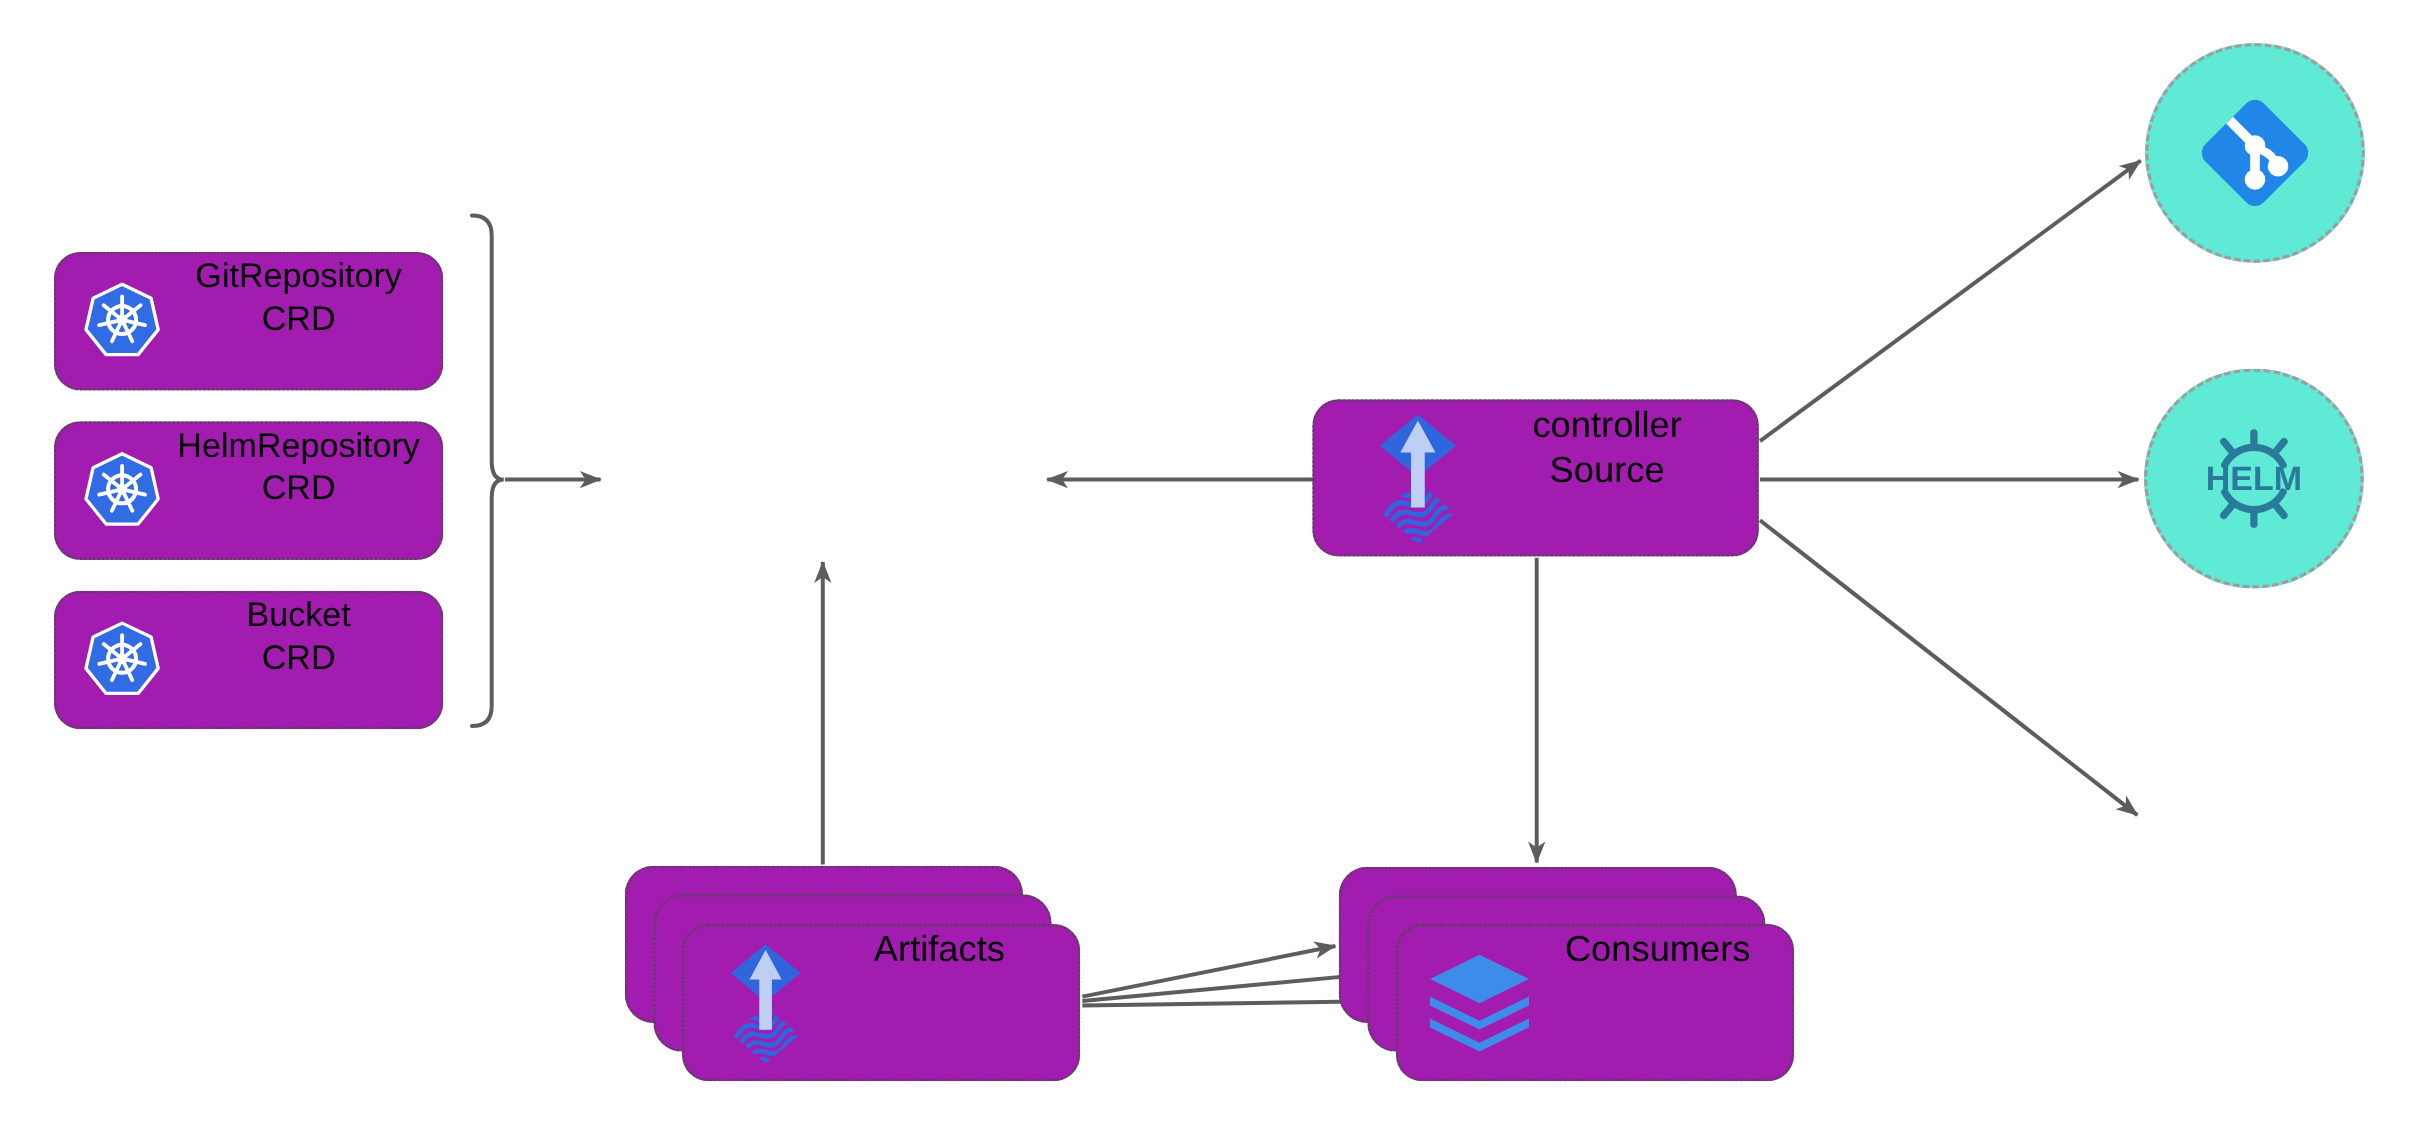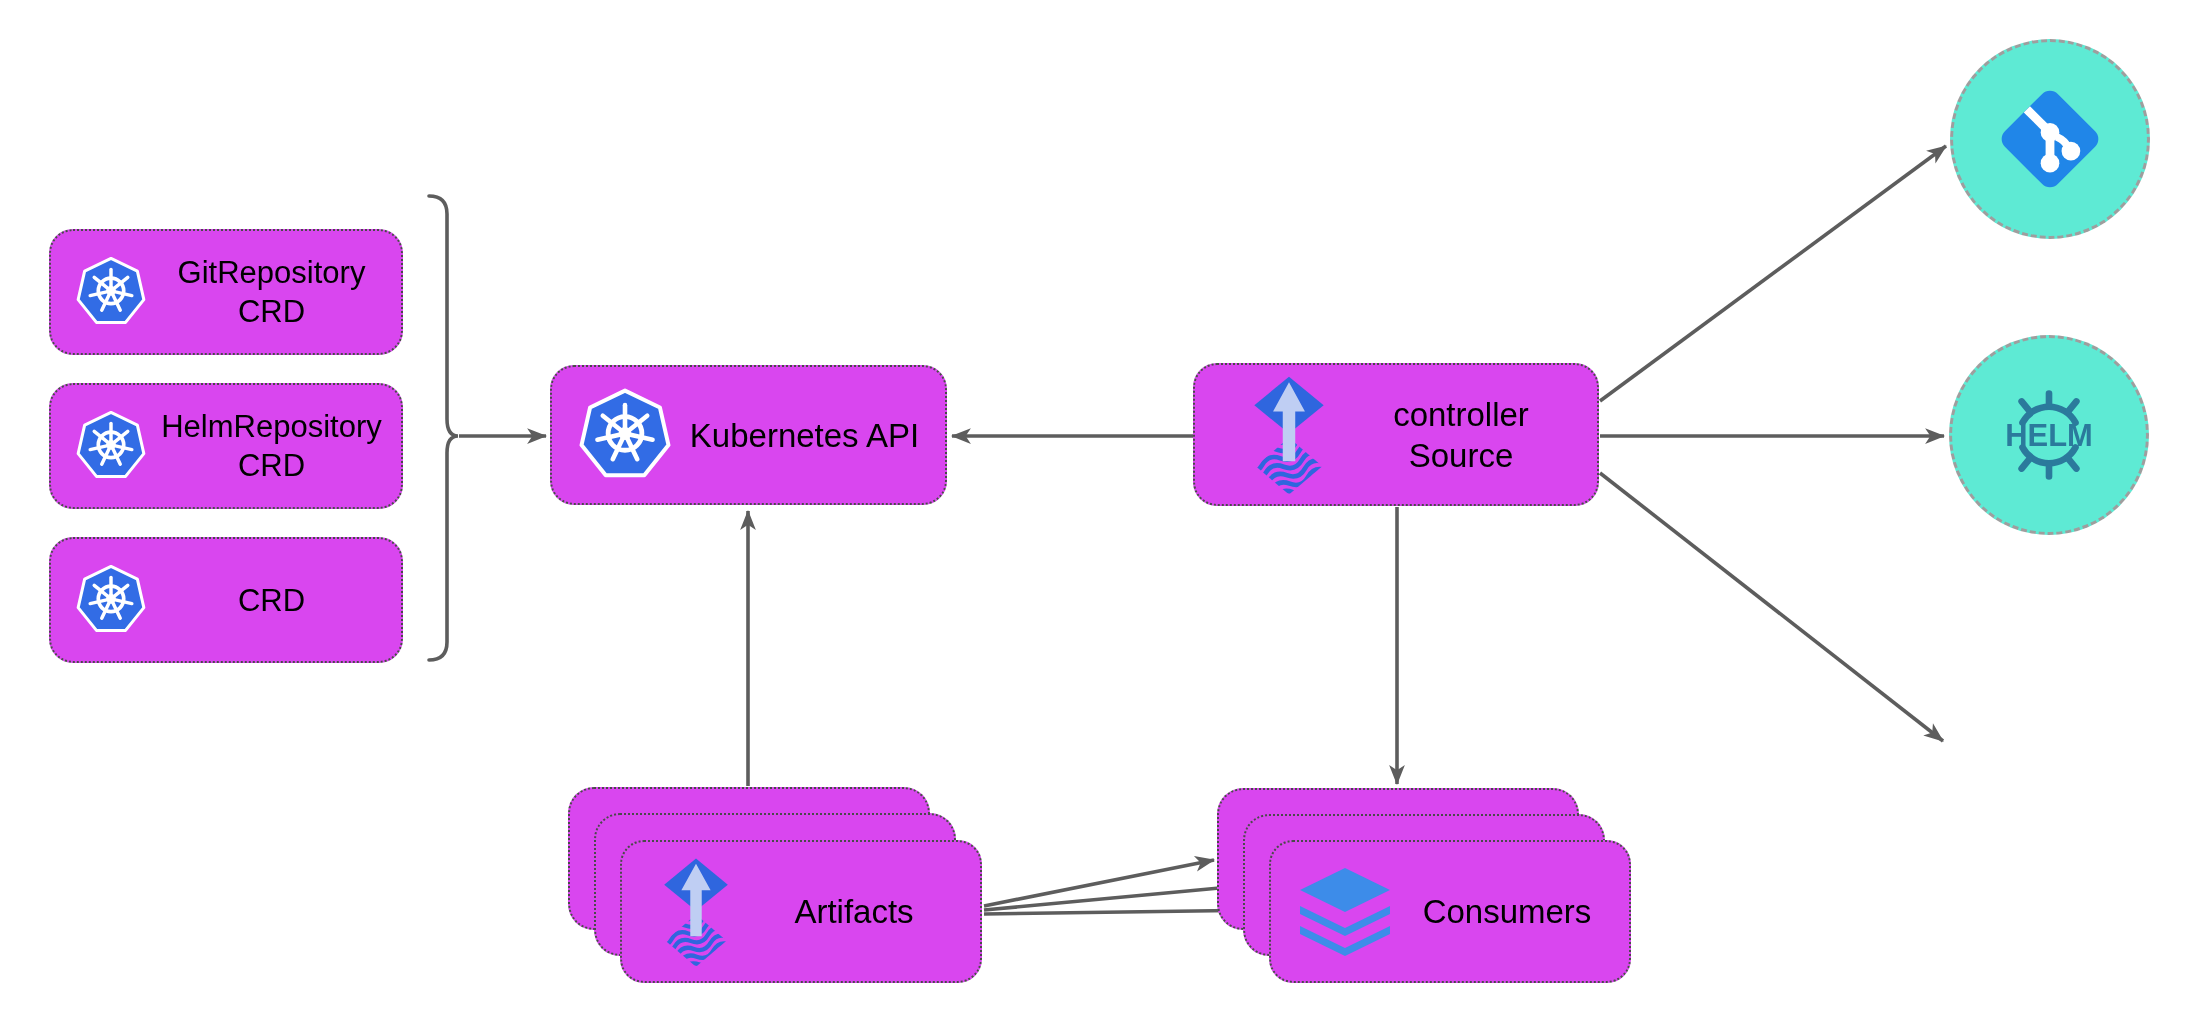--- a/index.html
+++ b/index.html
@@ -9,9 +9,9 @@
   svg.connectors{position:absolute;left:0;top:0;pointer-events:none;}
   .edge{stroke:#5d5d5d;stroke-width:3.6;fill:none;}
   .bracket{stroke:#5d5d5d;stroke-width:3.6;fill:none;stroke-linecap:round;}
-  .box{position:absolute;box-sizing:border-box;background:#d946ef;
+  .box{position:absolute;box-sizing:border-box;background:#a21caf;
        border:2.4px dotted #4a4a4a;border-radius:24px;
-       display:flex;align-items:center;}
+       display:flex;}
   .stack-back{border-radius:26px;}
   .label{flex:1;text-align:center;font-size:33px;line-height:41px;color:#000;padding-right:10px;}
   .crd .label{font-size:31px;line-height:39px;padding-right:6px;}

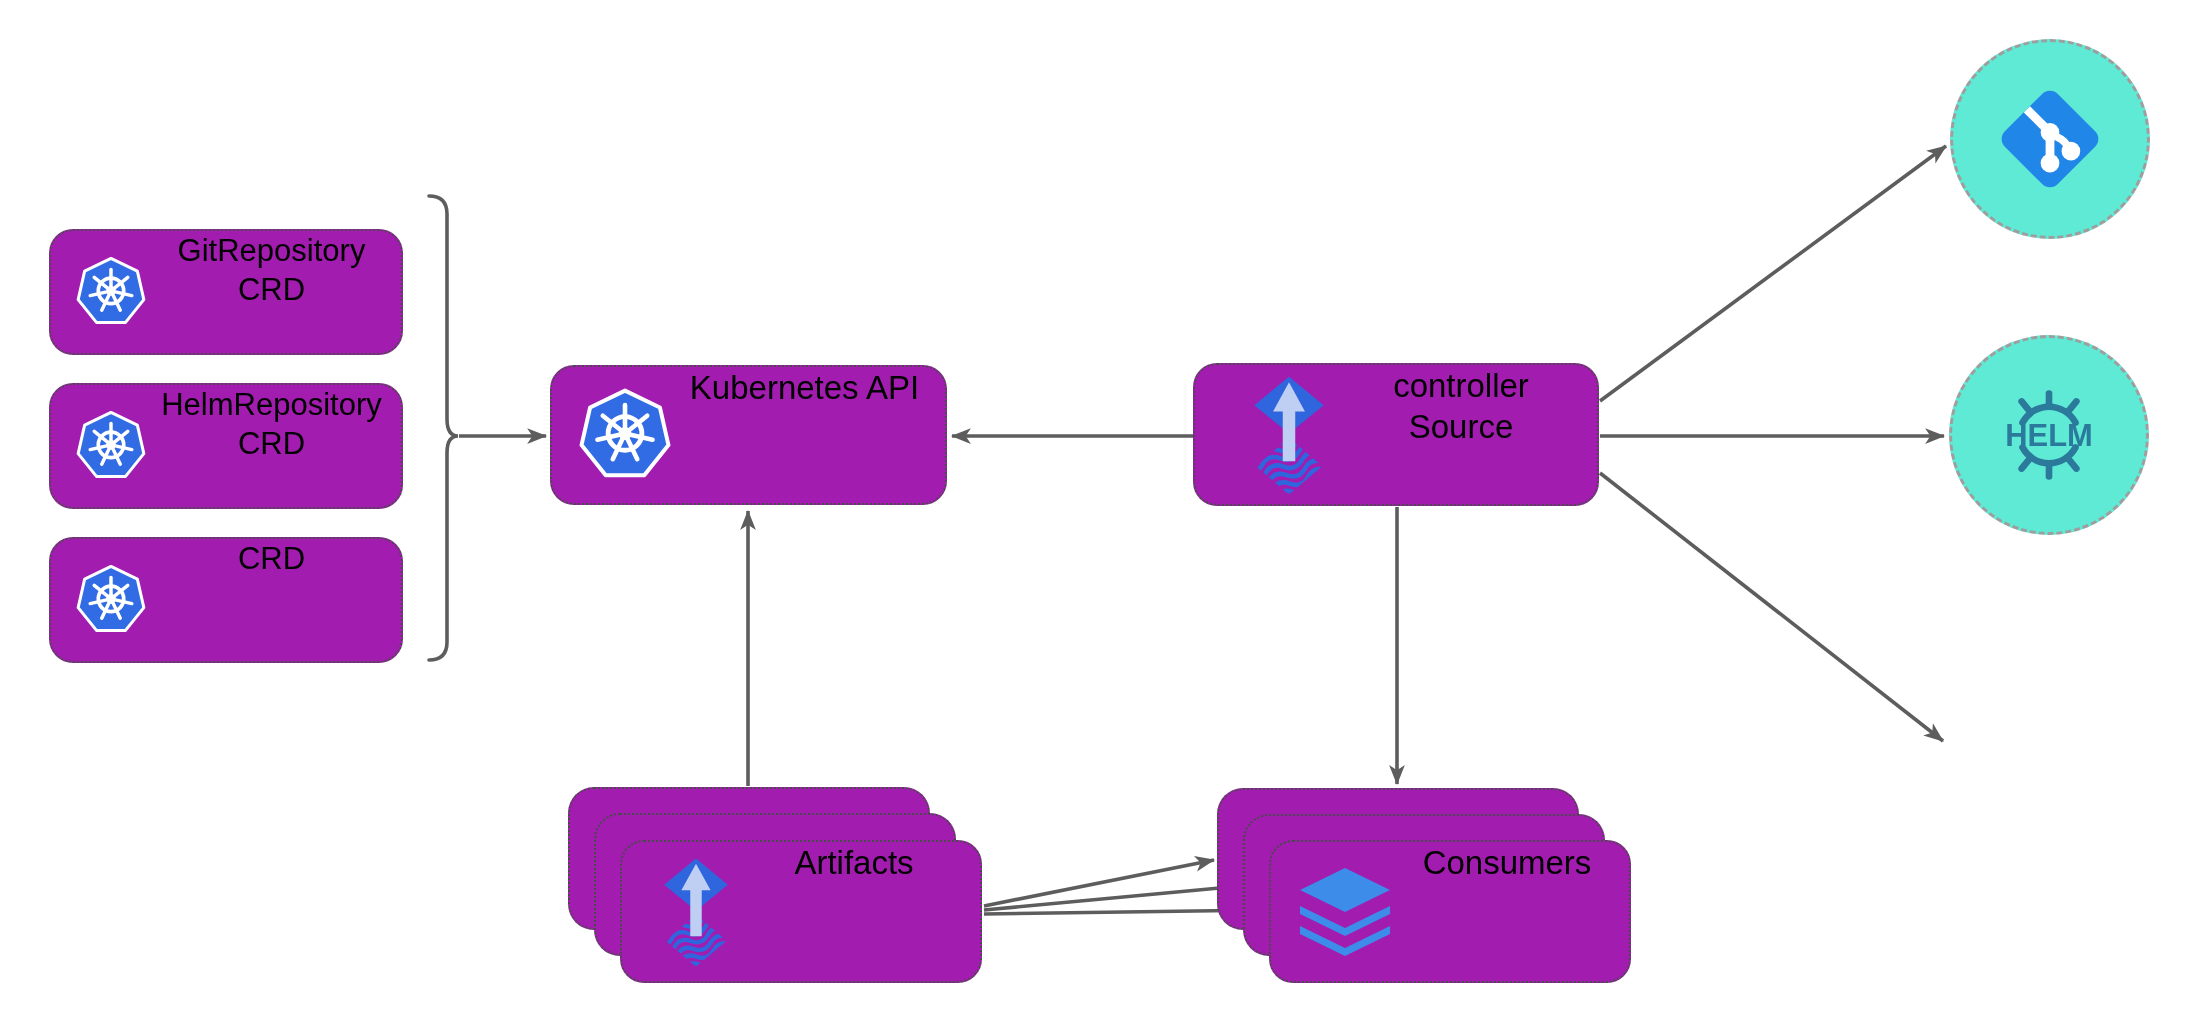--- a/index.html
+++ b/index.html
@@ -113,25 +113,6 @@
     </div>
   </div>
 
-  <div class="box" style="left:550px;top:365px;width:397px;height:140px">
-    <span class="icon" style="margin-left:24px">
-      <svg width="98" height="98" viewBox="0 0 64 64">
-        <polygon points="32,3 54.8,14 60.4,38.6 44.6,58.3 19.4,58.3 3.6,38.6 9.2,14" fill="#326ce5" stroke="#ffffff" stroke-width="2.6" stroke-linejoin="round"></polygon>
-        <g stroke="#ffffff" stroke-width="3" stroke-linecap="round">
-          <line x1="32" y1="31" x2="32" y2="12.5"></line>
-            <line x1="32" y1="31" x2="46.5" y2="19.4"></line>
-          <line x1="32" y1="31" x2="50" y2="35.1"></line>
-            <line x1="32" y1="31" x2="40" y2="47.8"></line>
-          <line x1="32" y1="31" x2="24" y2="47.8"></line>
-            <line x1="32" y1="31" x2="14" y2="35.1"></line>
-          <line x1="32" y1="31" x2="17.5" y2="19.4"></line>
-        </g>
-        <circle cx="32" cy="31" r="11" fill="none" stroke="#ffffff" stroke-width="3.2"></circle>
-        <circle cx="32" cy="31" r="4.2" fill="#ffffff"></circle>
-      </svg>
-    </span>
-    <div class="label">Kubernetes API</div>
-  </div>
 
   <div class="box" style="left:1193px;top:363px;width:406px;height:143px">
     <span class="icon" style="margin-left:48px">

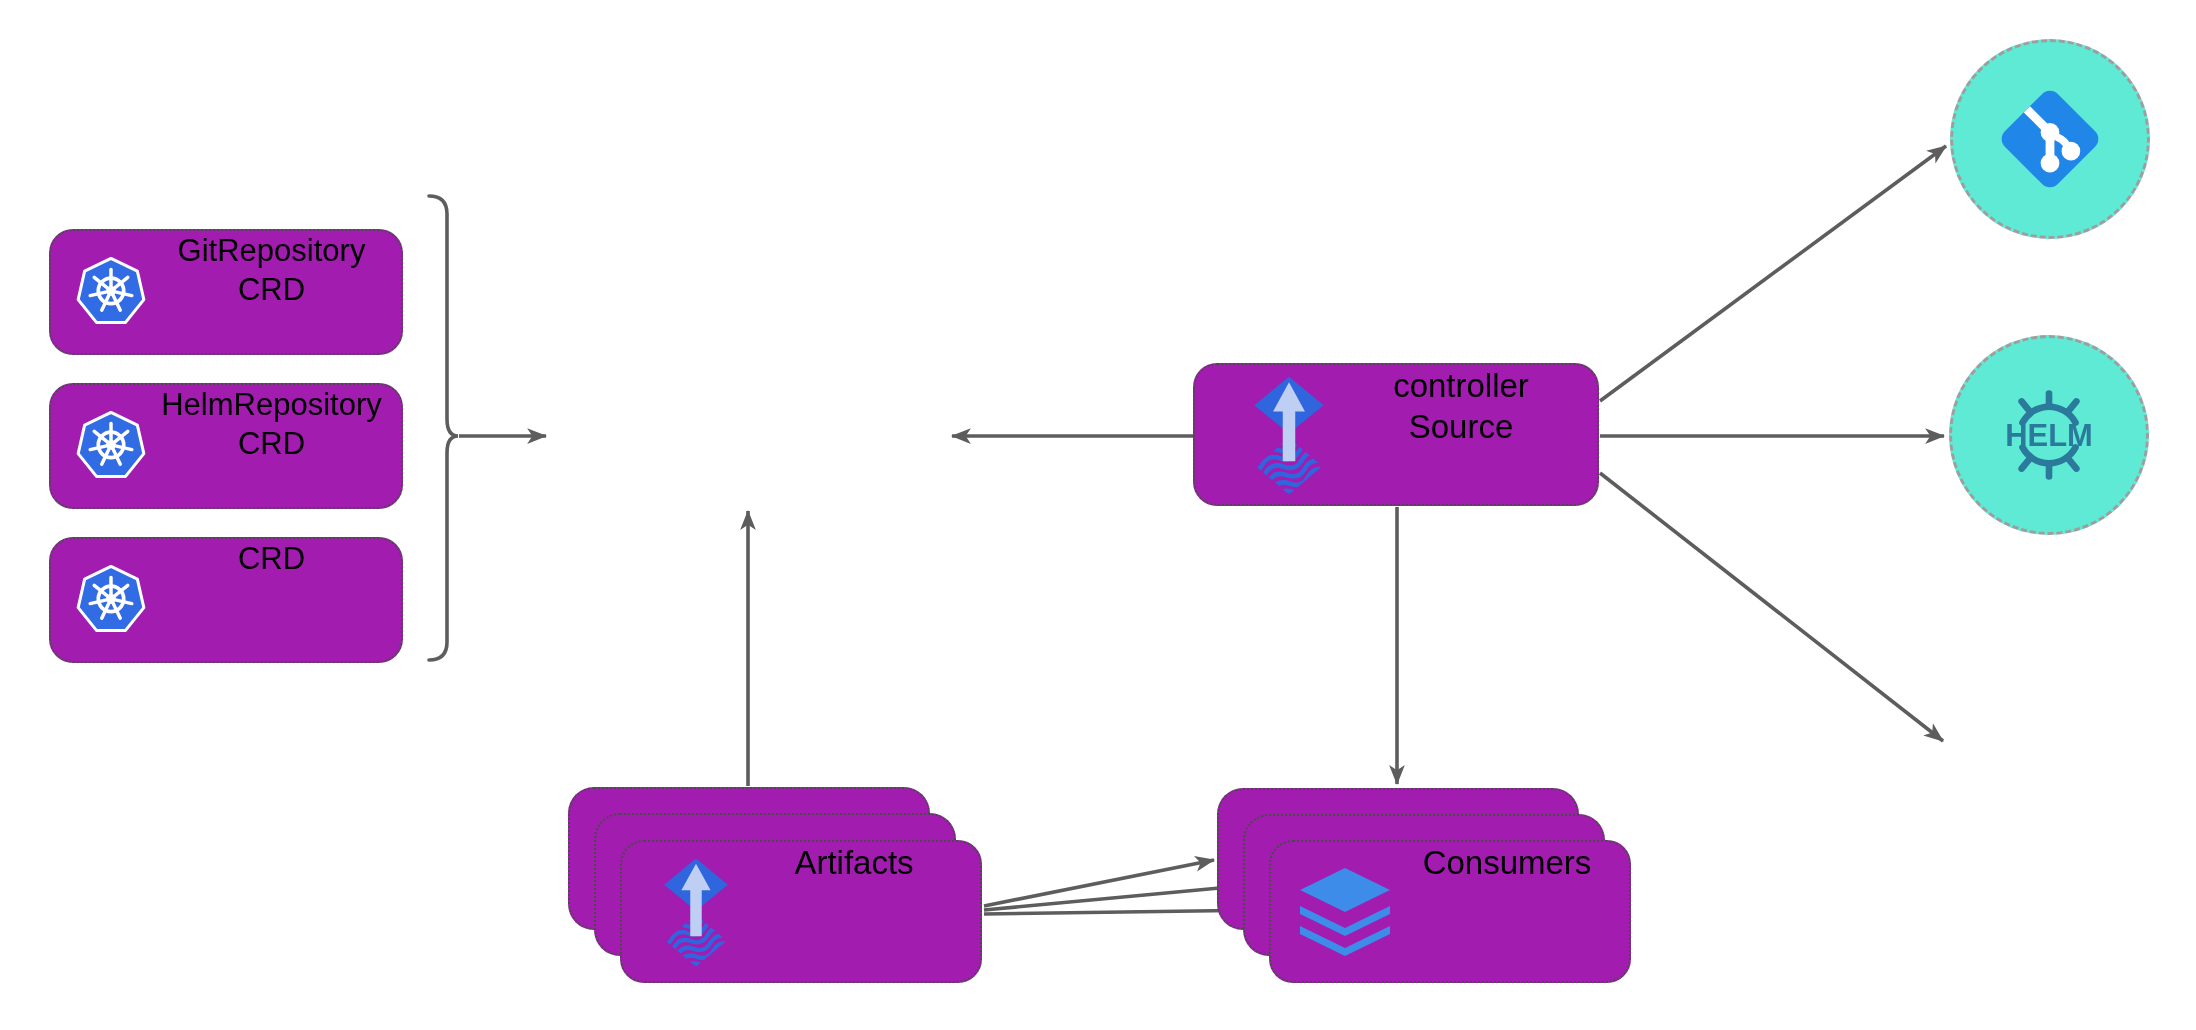--- a/index.html
+++ b/index.html
@@ -109,6 +109,7 @@
       </svg>
     </span>
     <div class="label two-line">
+      <div>Bucket</div>
         <div>CRD</div>
     </div>
   </div>

